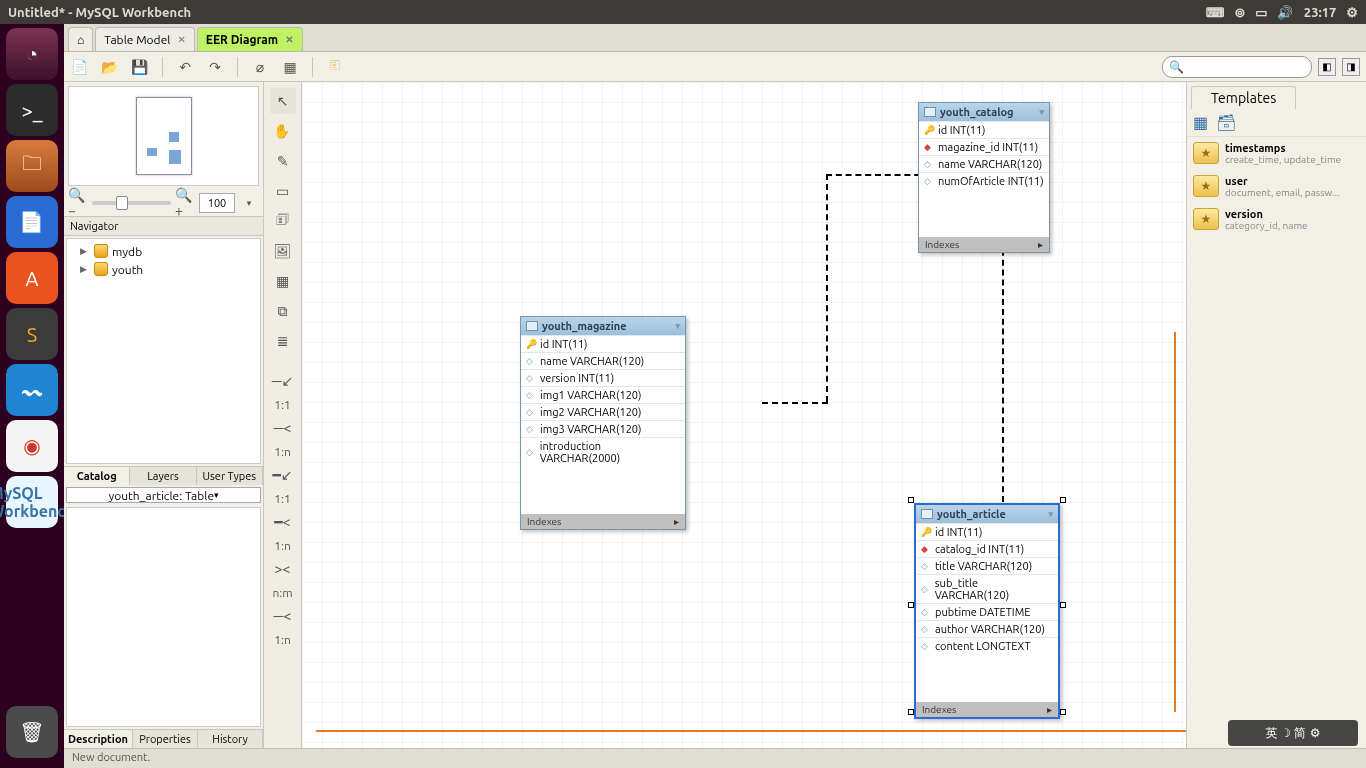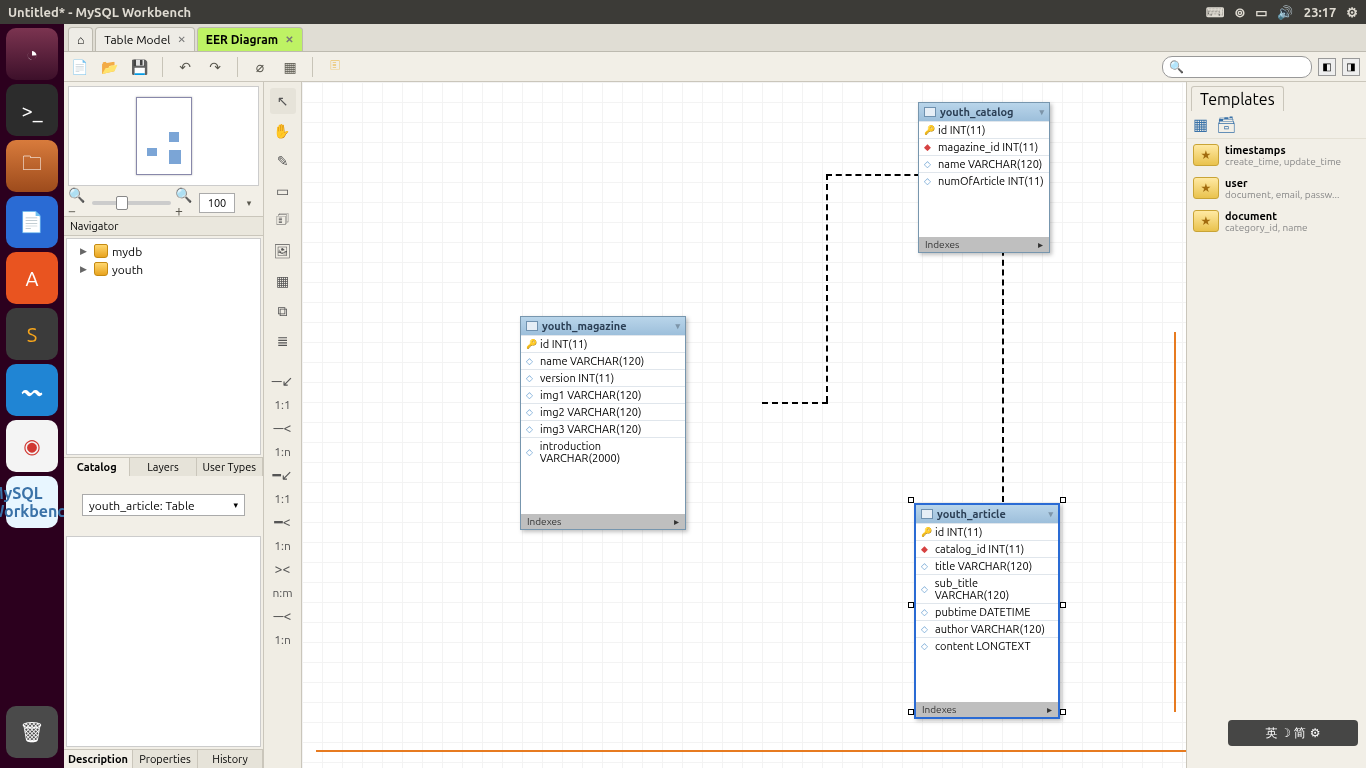--- a/index.html
+++ b/index.html
@@ -83,7 +83,7 @@
 
 
 .right-panel { width: 180px; background:#f2efe7; border-left:1px solid #cac6bb; display:flex; flex-direction:column;}
-.rp-tab { display:inline-block; font-size:16px; padding:3px 8px; border:1px solid #cac6bb; border-bottom:none; border-radius:3px 3px 0 0; margin:4px 0 0 4px; background:#f2efe7;}
+.rp-tab { display:inline-block; font-size:14px; padding:3px 19px; border:1px solid #cac6bb; border-bottom:none; border-radius:3px 3px 0 0; margin:4px 0 0 4px; background:#f2efe7;}
 .rp-row { padding:4px 6px; display:flex; border-bottom:1px solid #e4e0d4;}
 .tpl-item { display:flex; gap:6px; padding:5px 6px; font-size:11px; cursor:pointer;}
 .tpl-item .star { width:26px; height:22px; background:linear-gradient(#ffe9a3,#e9c24d); border:1px solid #c9a436; border-radius:3px; display:flex; align-items:center; justify-content:center; color:#a16b0f; font-size:12px;}

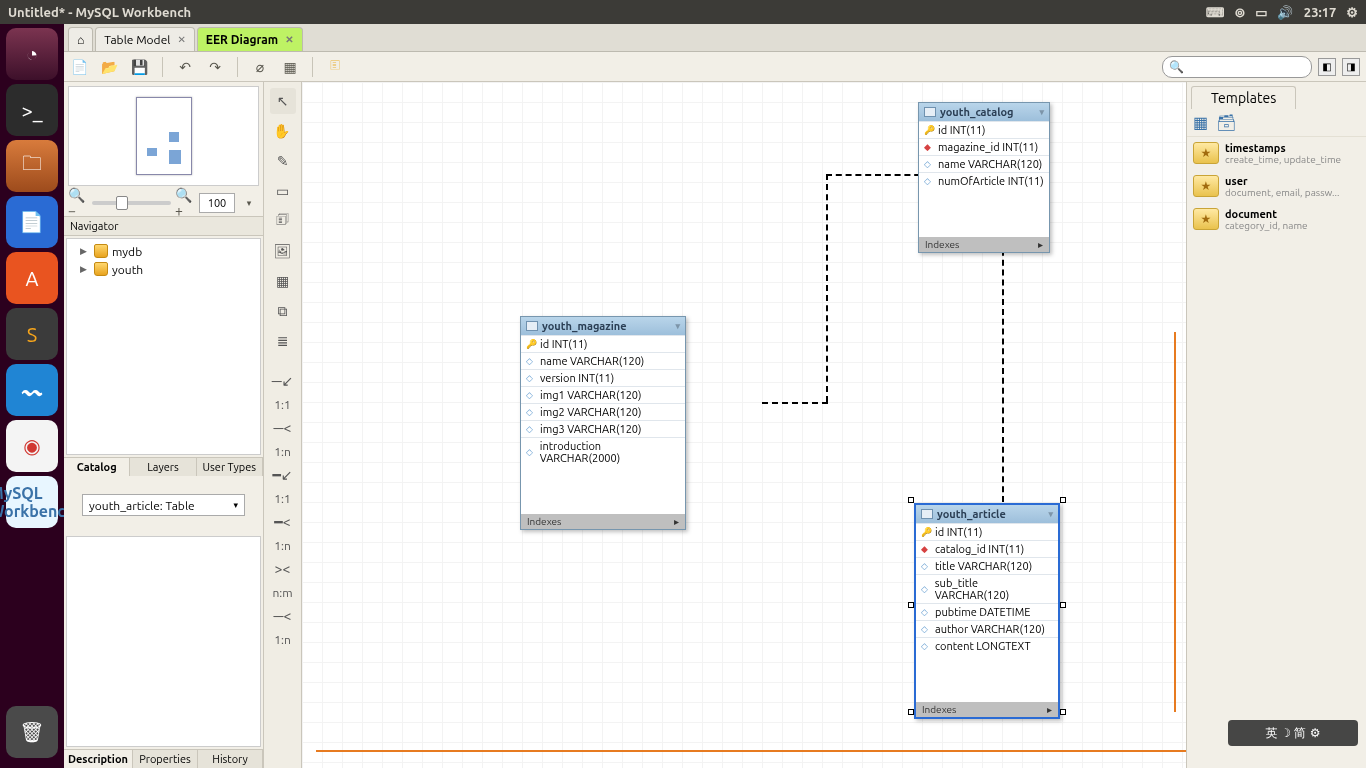--- a/index.html
+++ b/index.html
@@ -393,7 +393,7 @@
           <div class="tpl-item">
             <div class="star">★</div>
             <div>
-              <div style="font-weight:bold;">document</div>
+              <div style="font-weight:bold;">version</div>
               <div class="tpl-sub">category_id, name</div>
             </div>
           </div>

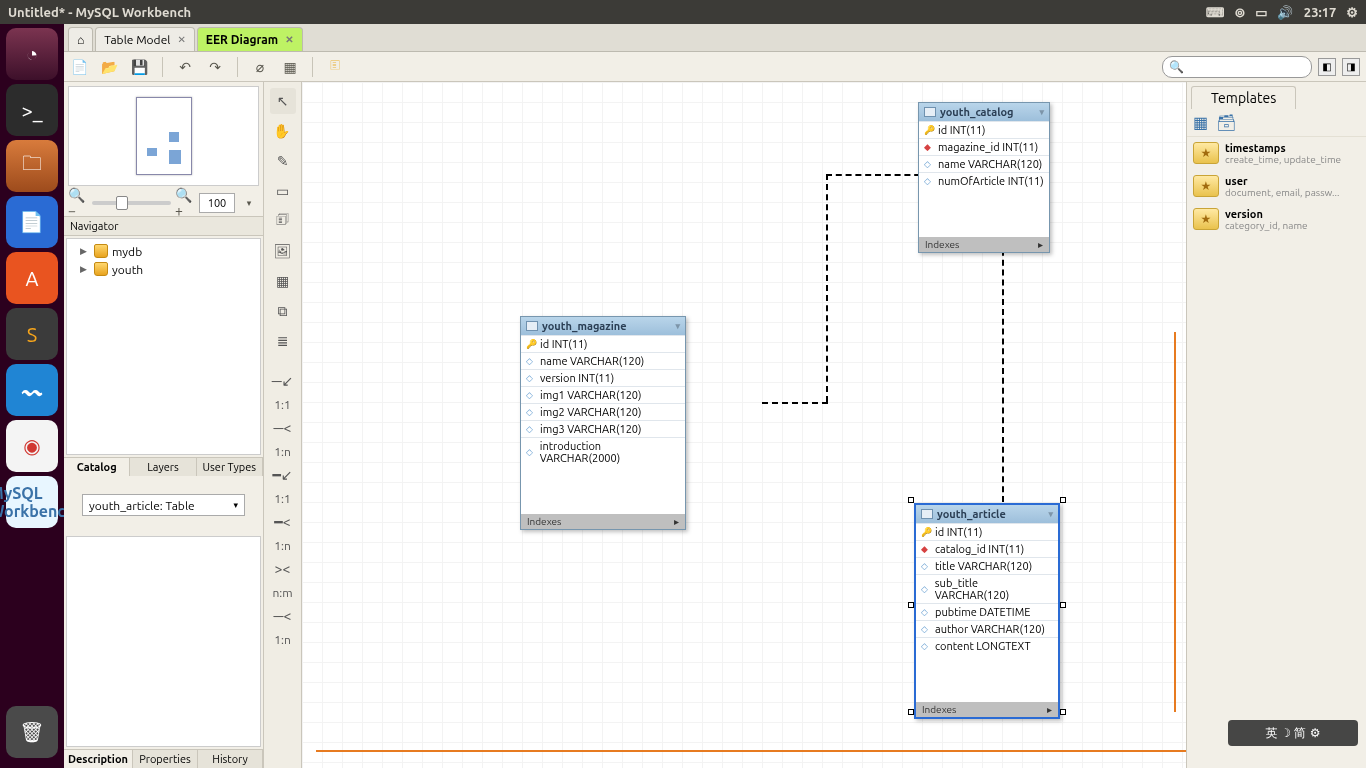--- a/index.html
+++ b/index.html
@@ -52,7 +52,7 @@
 .tabs-bottom { display:flex; border-top:1px solid #cac6bb;}
 .tabs-bottom .btab { flex:1; font-size:11px; text-align:center; padding:3px 4px; border-right:1px solid #cac6bb; cursor:pointer; background:#e6e3d9;}
 .tabs-bottom .btab.active { background:#f2efe7; font-weight:bold;}
-.sel-dropdown { margin: 18px; height:22px; border:1px solid #aaa; background:#fff; font-size:12px; display:flex; align-items:center; padding:0 6px; justify-content:space-between;}
+.sel-dropdown { margin: 2px; height:16px; border:1px solid #aaa; background:#fff; font-size:12px; display:flex; align-items:center; padding:0 6px; justify-content:center;}
 .detail-area { flex:1; background:#fff; margin:2px; border:1px solid #ccc; min-height:140px;}
 
 

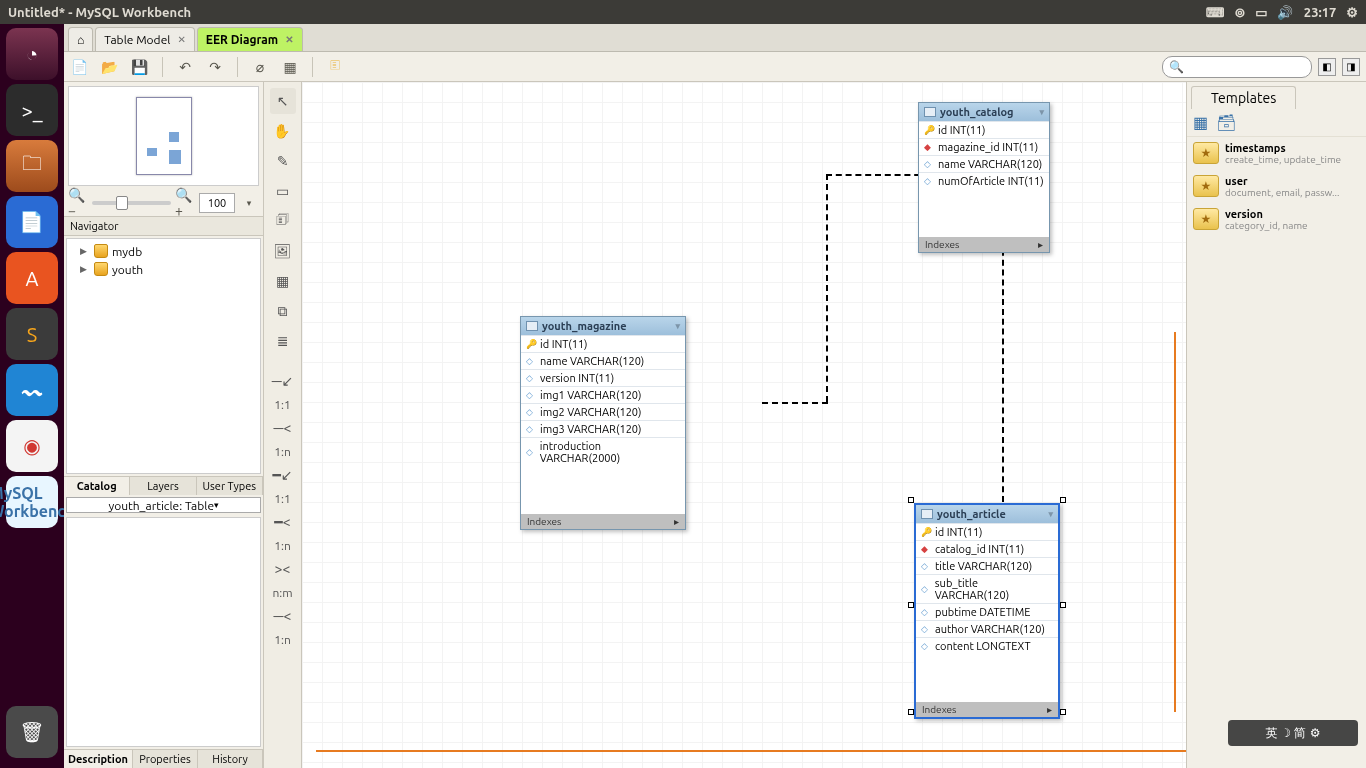--- a/index.html
+++ b/index.html
@@ -402,6 +402,9 @@
 
   </div>
 
+  <div class="statusbar">
+    <span>New document.</span>
+  </div>
 
   <div class="ime-indicator">
       <span>英 ☽ 简</span>

